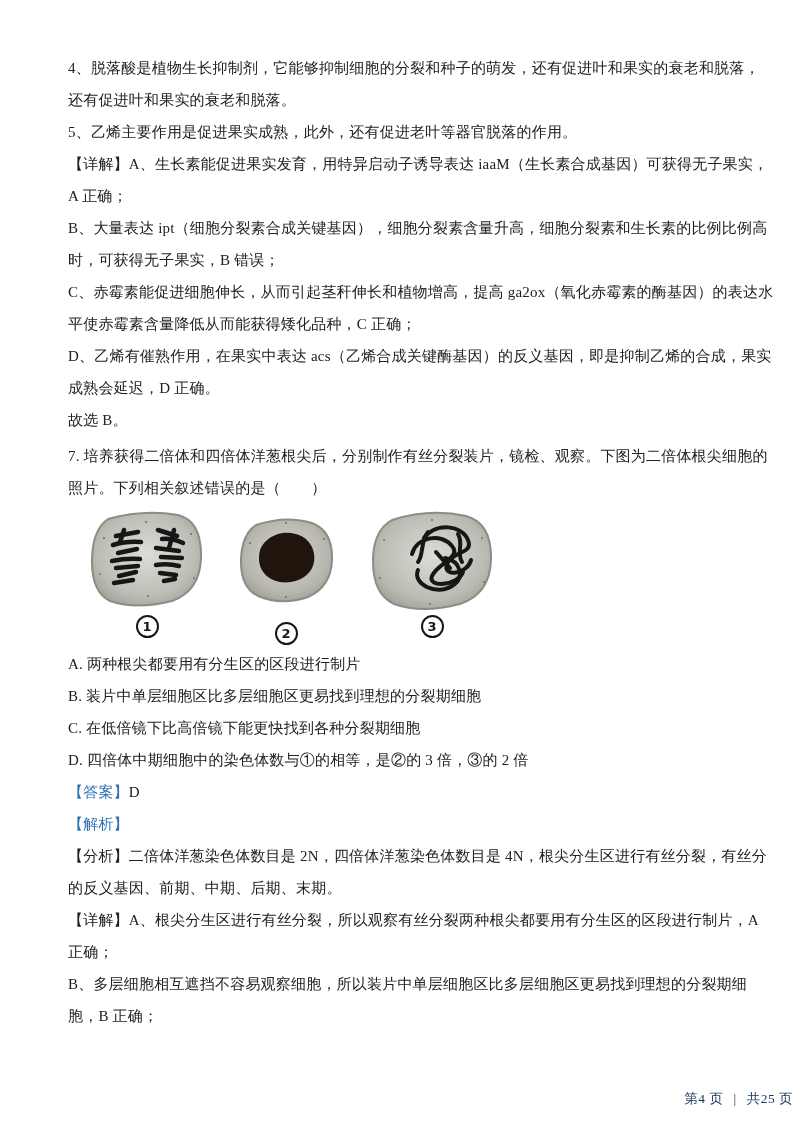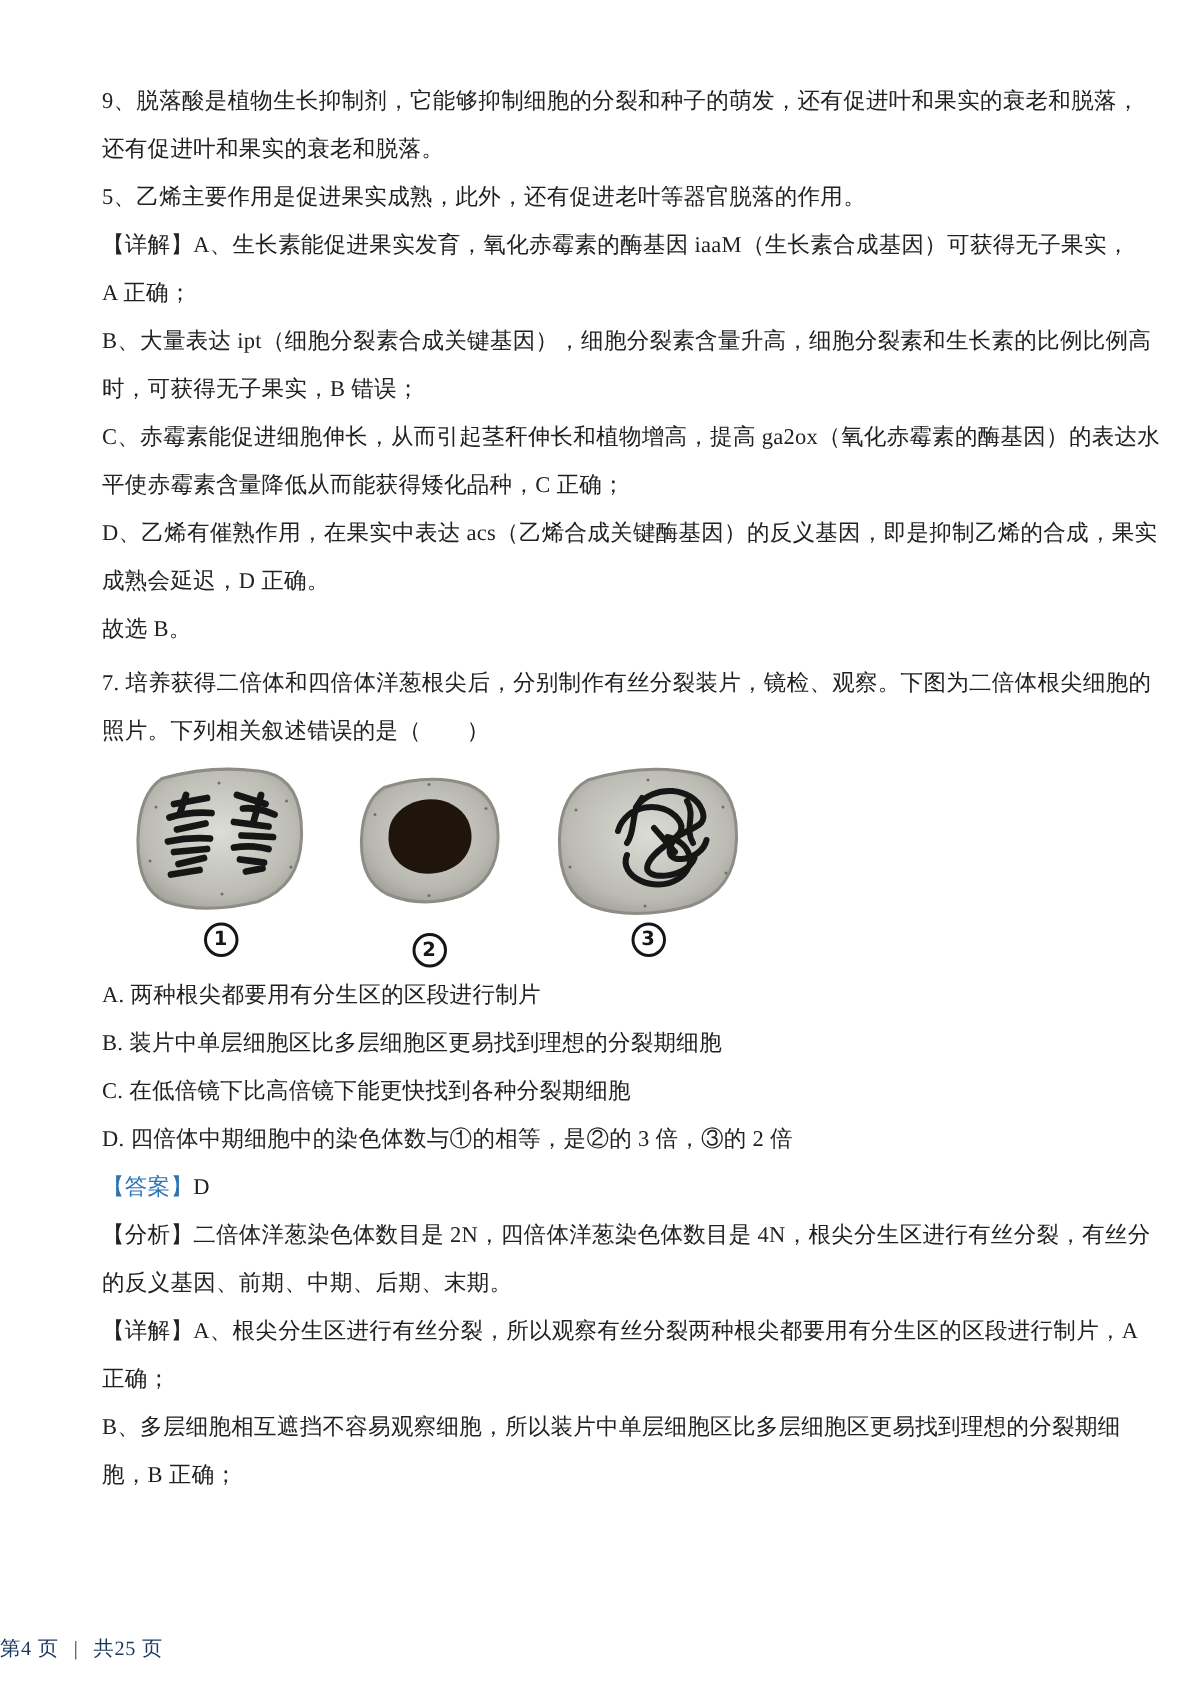--- a/index.html
+++ b/index.html
@@ -87,7 +87,7 @@
 <div class="doc">
 
   <div id="lines-top">
-      <div class="line"><span>9、脱落酸是植物生长抑制剂，它能够抑制细胞的分裂和种子的萌发，还有促进叶和果实的衰老和脱落，</span></div>
+      <div class="line"><span>4、脱落酸是植物生长抑制剂，它能够抑制细胞的分裂和种子的萌发，还有促进叶和果实的衰老和脱落，</span></div>
       <div class="line"><span>还有促进叶和果实的衰老和脱落。</span></div>
       <div class="line"><span>5、乙烯主要作用是促进果实成熟，此外，还有促进老叶等器官脱落的作用。</span></div>
       <div class="line"><span>【详解】A、生长素能促进果实发育，氧化赤霉素的酶基因 iaaM（生长素合成基因）可获得无子果实，</span></div>

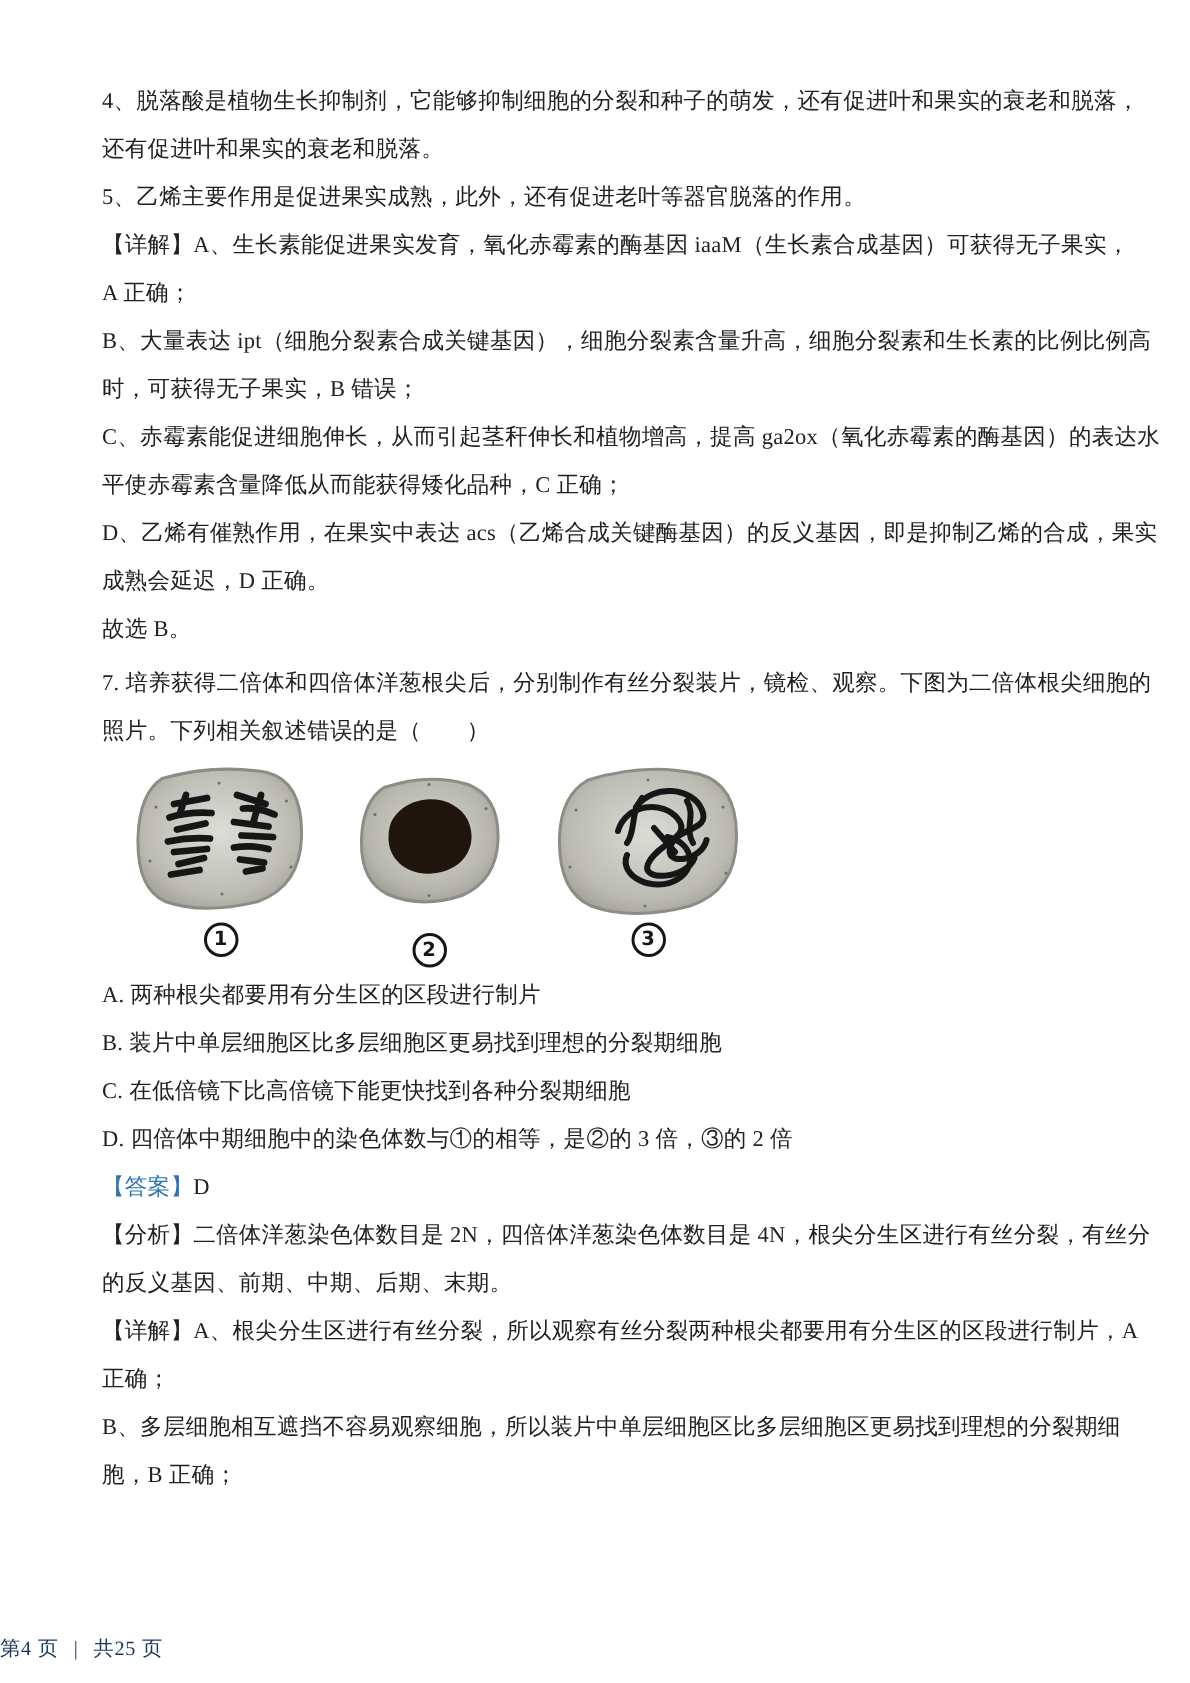--- a/index.html
+++ b/index.html
@@ -90,7 +90,7 @@
       <div class="line"><span>4、脱落酸是植物生长抑制剂，它能够抑制细胞的分裂和种子的萌发，还有促进叶和果实的衰老和脱落，</span></div>
       <div class="line"><span>还有促进叶和果实的衰老和脱落。</span></div>
       <div class="line"><span>5、乙烯主要作用是促进果实成熟，此外，还有促进老叶等器官脱落的作用。</span></div>
-      <div class="line"><span>【详解】A、生长素能促进果实发育，氧化赤霉素的酶基因 iaaM（生长素合成基因）可获得无子果实，</span></div>
+      <div class="line"><span>【详解】A、生长素能促进果实发育，用特异启动子诱导表达 iaaM（生长素合成基因）可获得无子果实，</span></div>
       <div class="line"><span>A 正确；</span></div>
       <div class="line"><span>B、大量表达 ipt（细胞分裂素合成关键基因），细胞分裂素含量升高，细胞分裂素和生长素的比例比例高</span></div>
       <div class="line"><span>时，可获得无子果实，B 错误；</span></div>

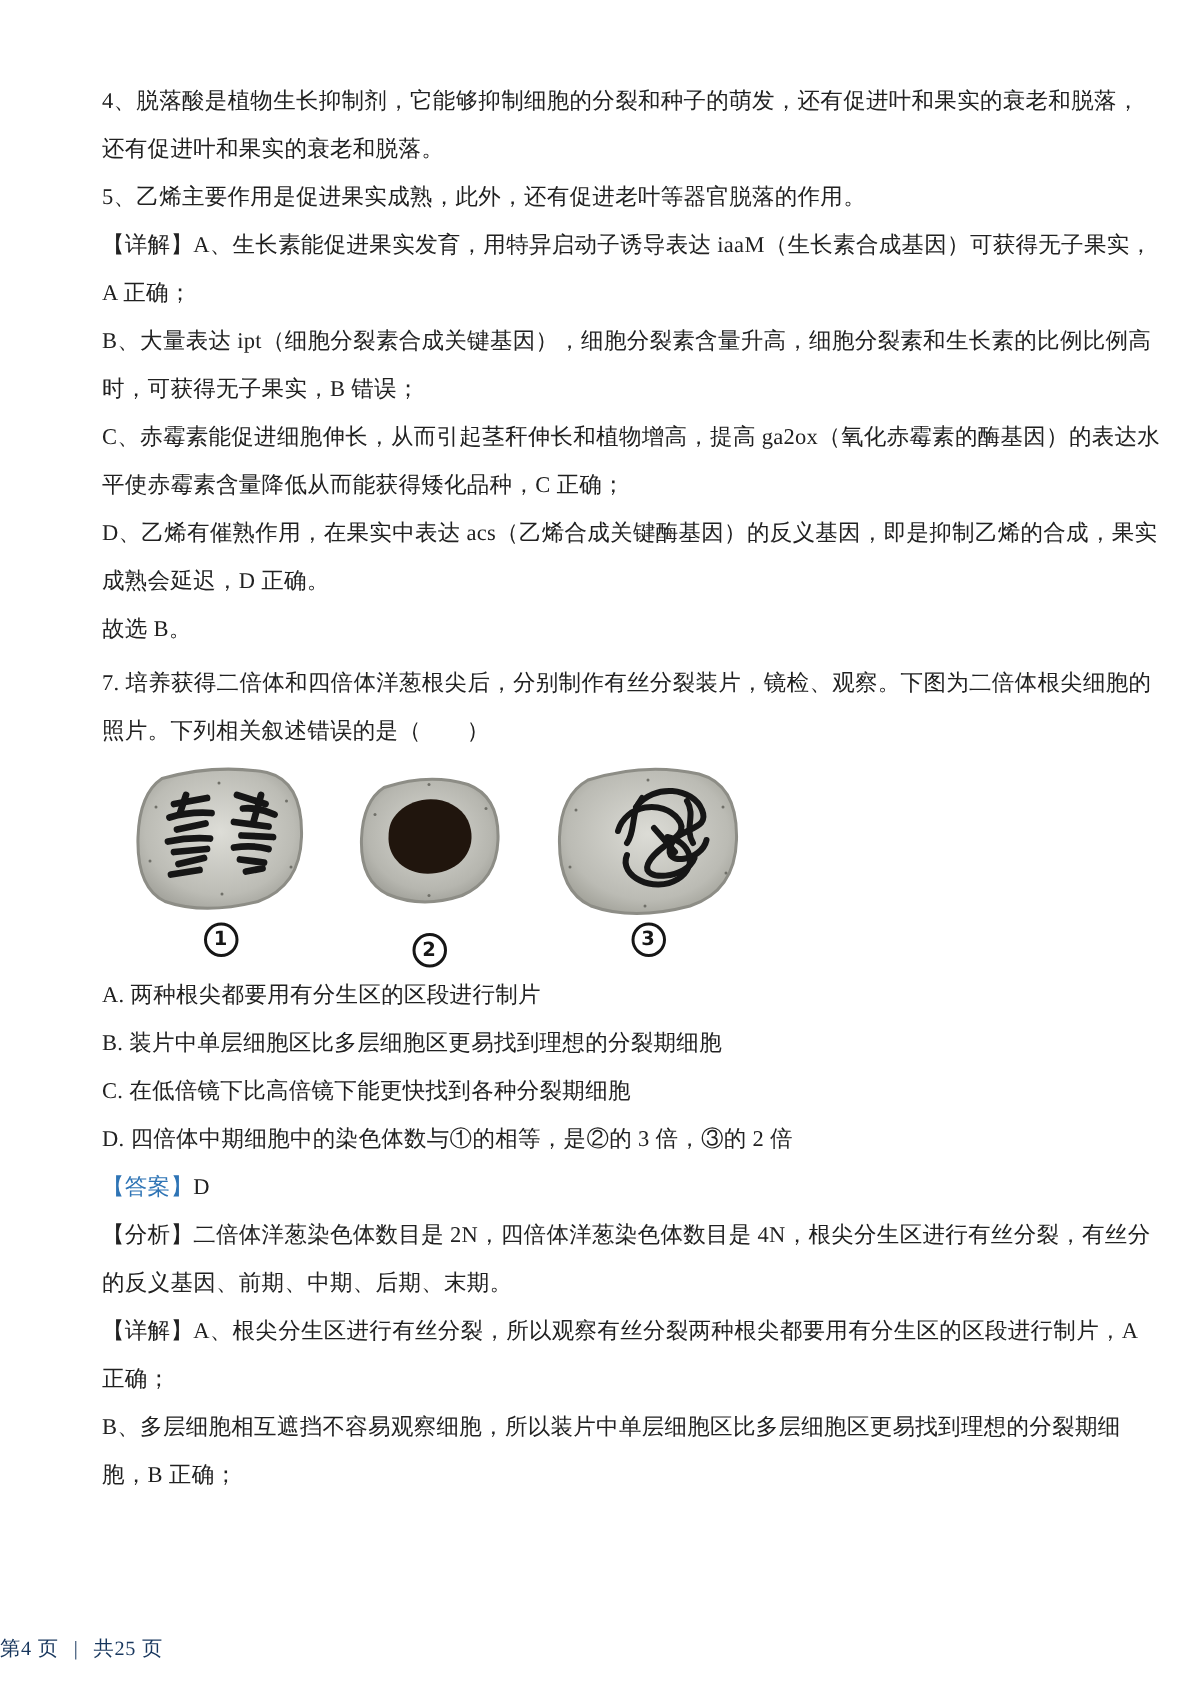--- a/index.html
+++ b/index.html
@@ -212,6 +212,7 @@
       <div class="line"><span>C. 在低倍镜下比高倍镜下能更快找到各种分裂期细胞</span></div>
       <div class="line"><span>D. 四倍体中期细胞中的染色体数与①的相等，是②的 3 倍，③的 2 倍</span></div>
       <div class="line"><span class="blue">【答案】</span><span>D</span></div>
+      <div class="line"><span class="blue">【解析】</span></div>
       <div class="line"><span>【分析】二倍体洋葱染色体数目是 2N，四倍体洋葱染色体数目是 4N，根尖分生区进行有丝分裂，有丝分</span></div>
       <div class="line"><span>的反义基因、前期、中期、后期、末期。</span></div>
       <div class="line"><span>【详解】A、根尖分生区进行有丝分裂，所以观察有丝分裂两种根尖都要用有分生区的区段进行制片，A</span></div>

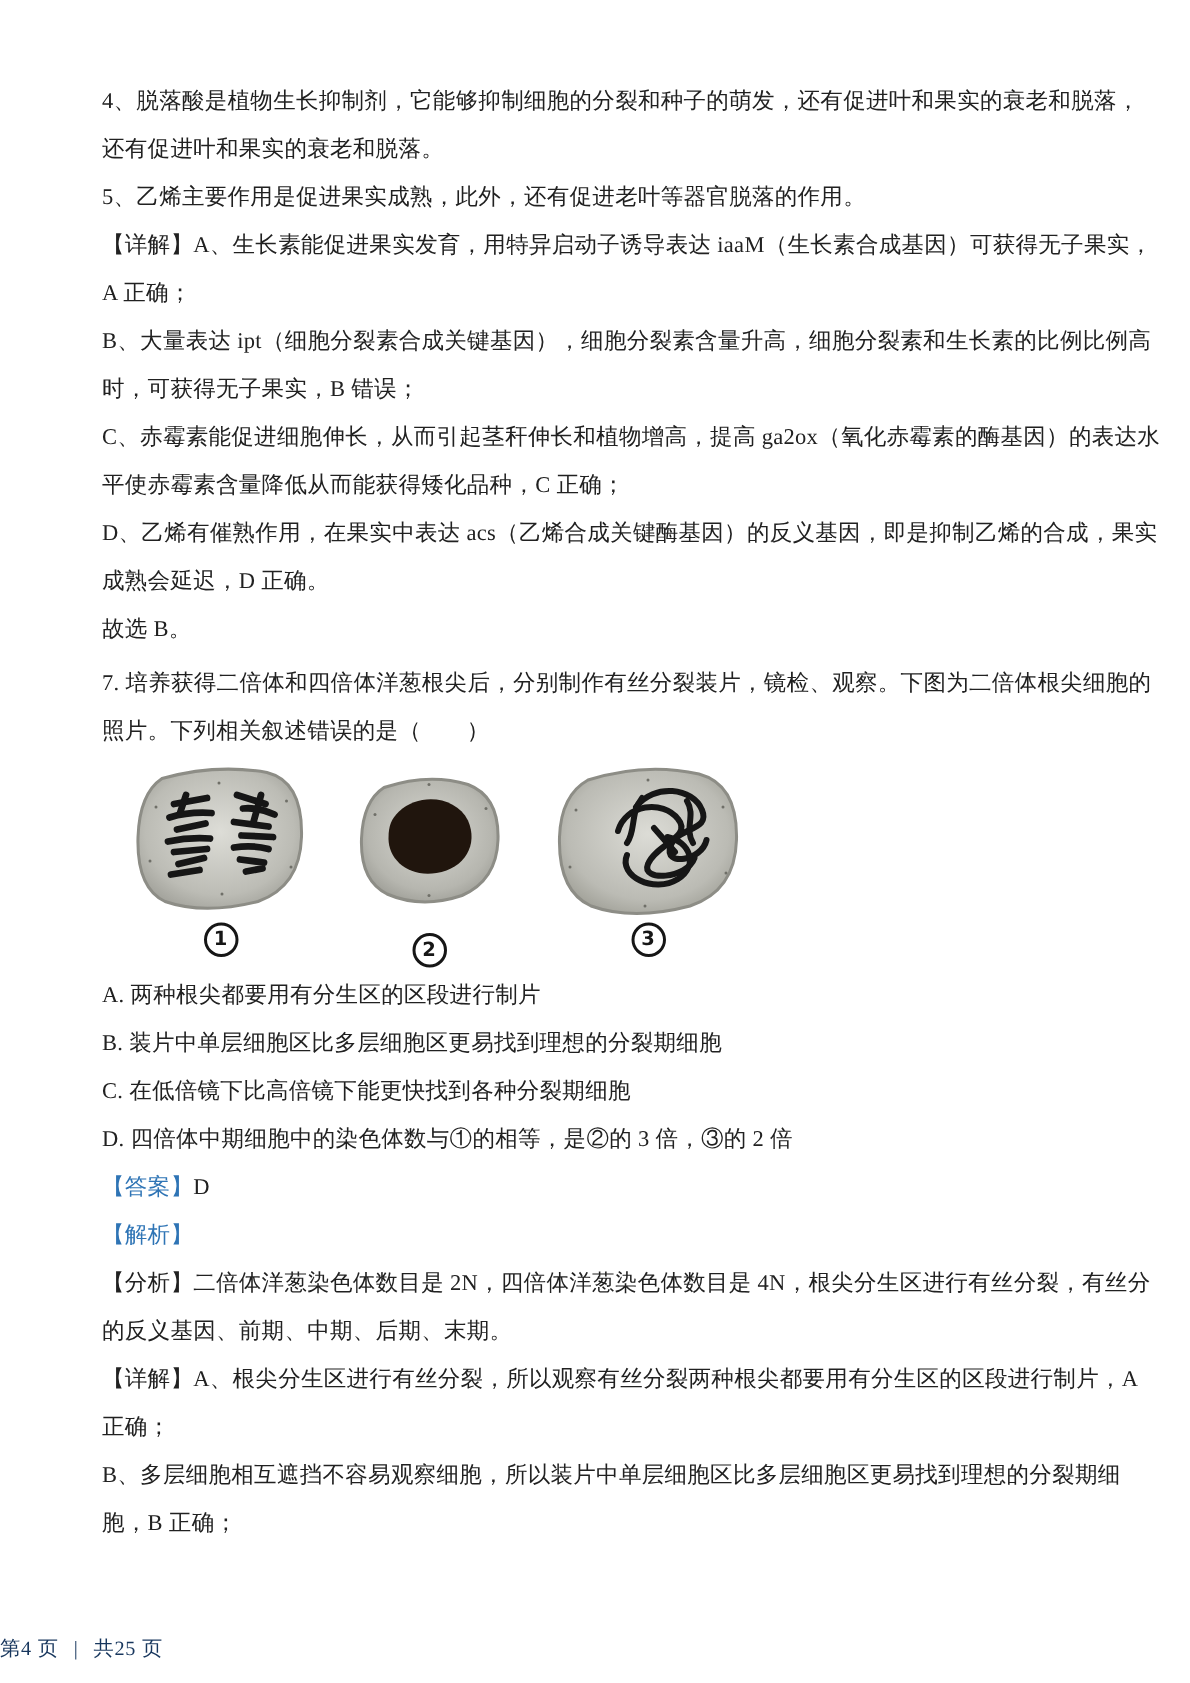--- a/index.html
+++ b/index.html
@@ -74,7 +74,7 @@
     left: 0;
     width: 793px;
     bottom: 14px;
-    text-align: left;
+    text-align: right;
     font-size: 13.5px;
     color: #17365d;
     letter-spacing: 0.5px;

